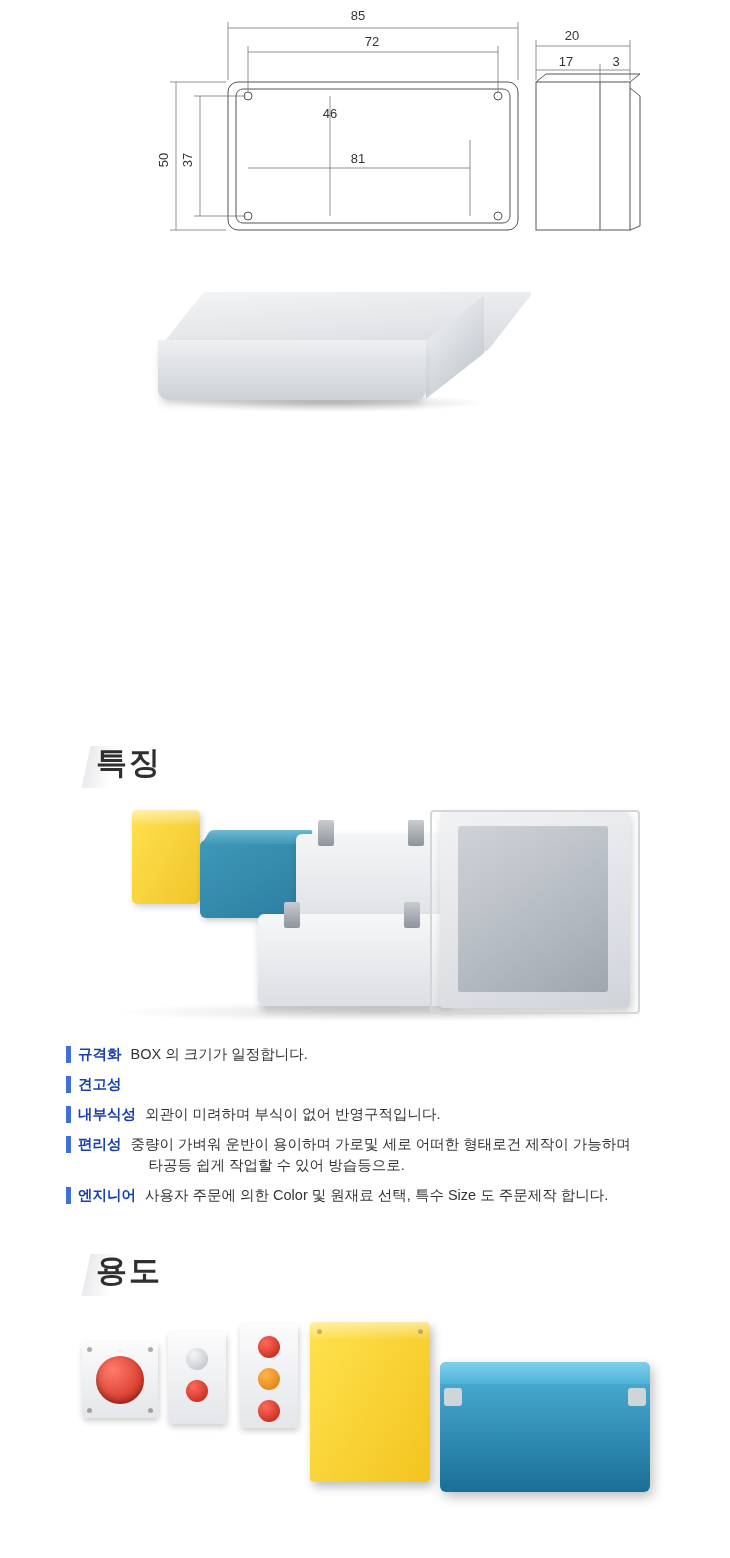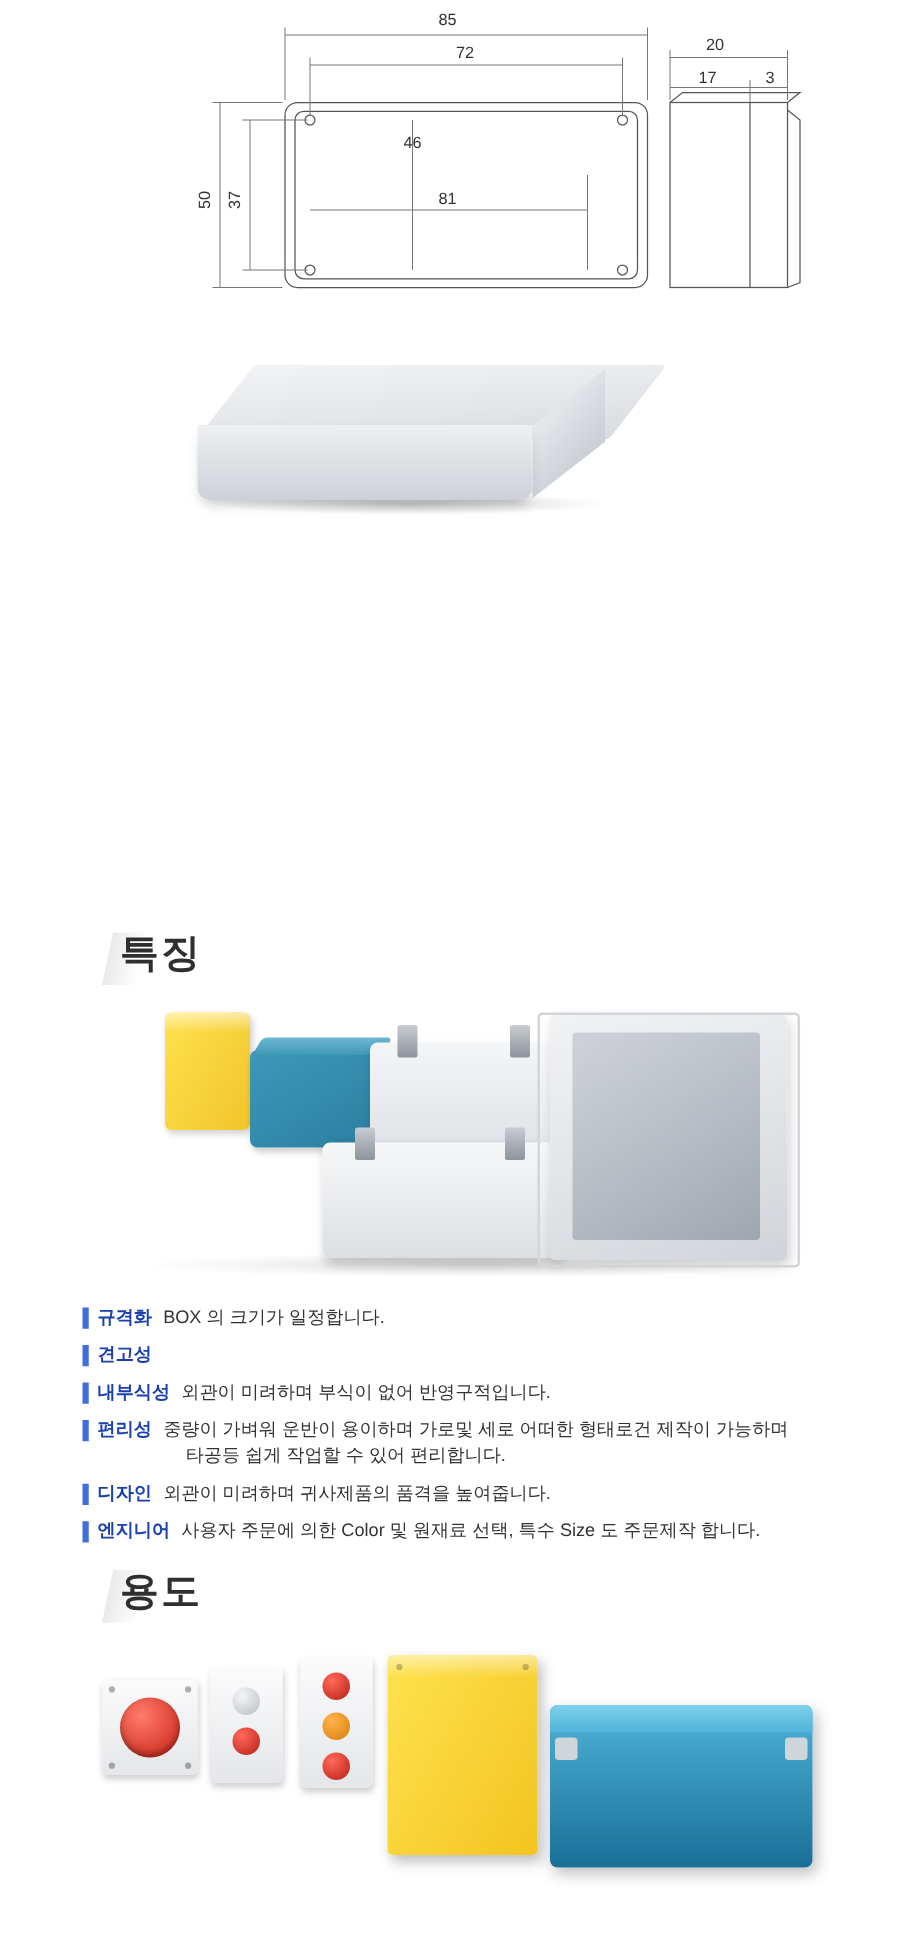--- a/index.html
+++ b/index.html
@@ -231,7 +231,7 @@
       <span class="feat-term">편리성</span>
       <span class="feat-desc">
         <span>중량이 가벼워 운반이 용이하며  가로및 세로  어떠한 형태로건 제작이 가능하며</span>
-        <span class="ln2">타공등  쉽게 작업할 수 있어 편리합니다.</span>
+        <span class="ln2">타공등  쉽게 작업할 수 있어 방습등으로.</span>
       </span>
     </li>
     <li class="feat-item">

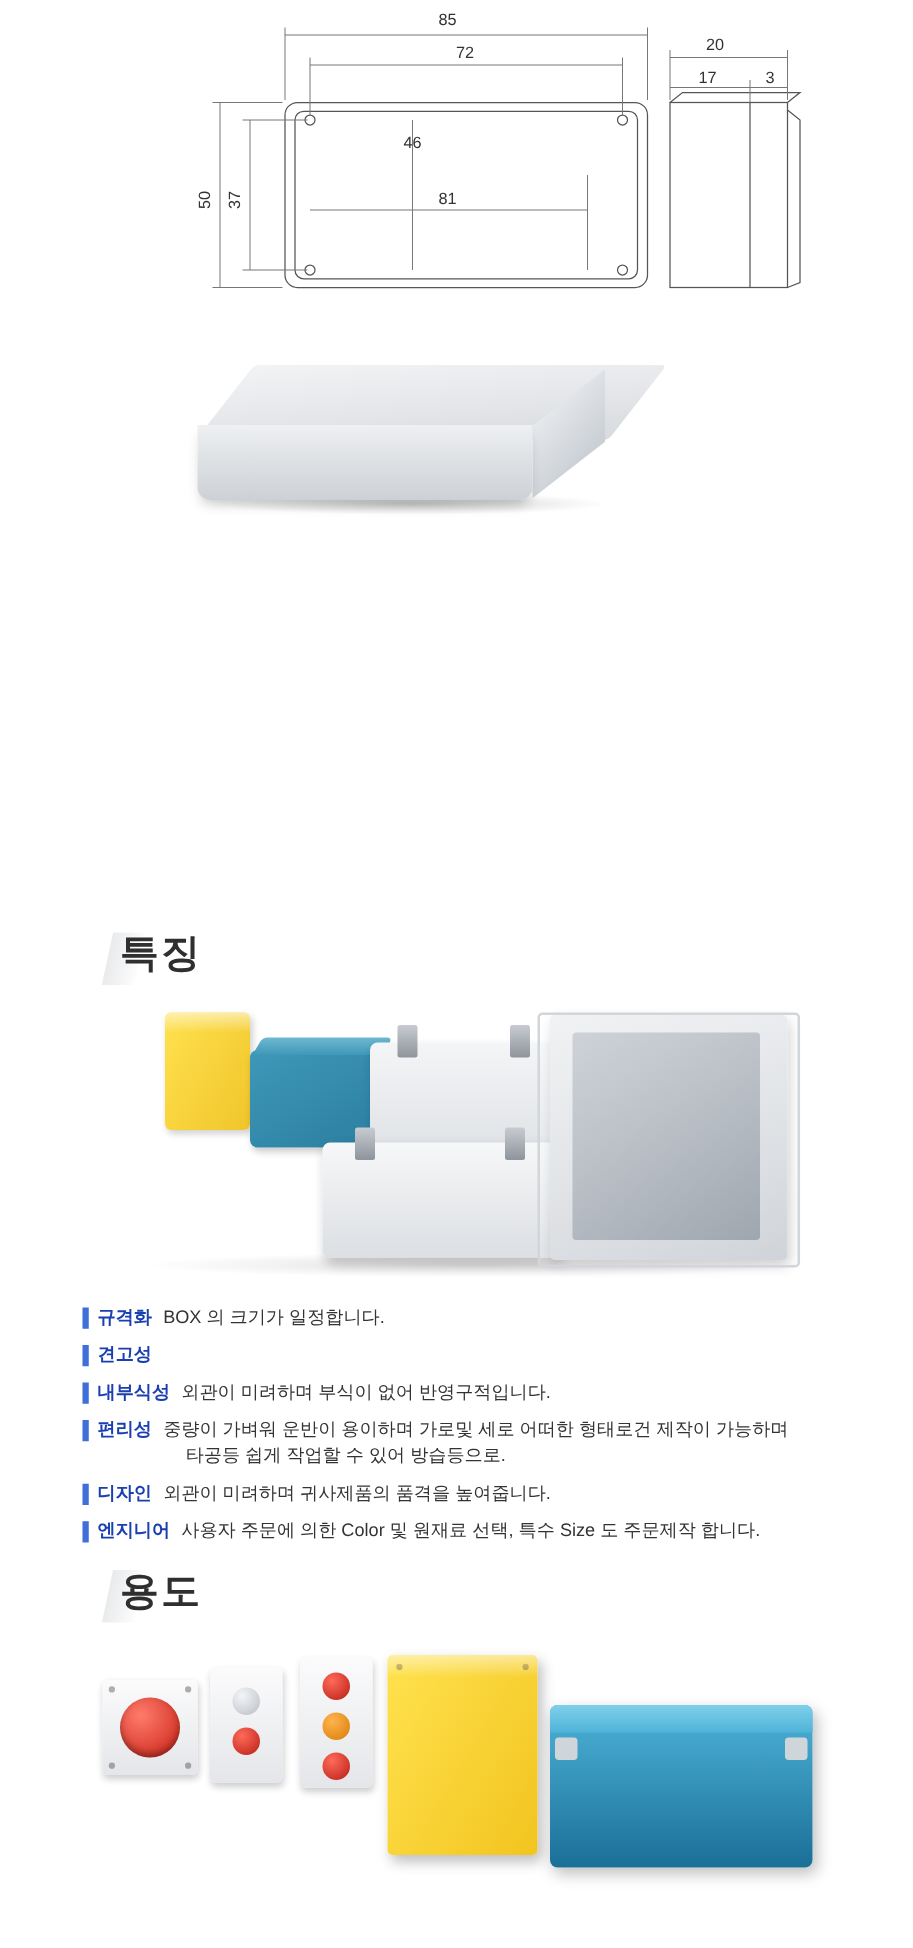--- a/index.html
+++ b/index.html
@@ -236,11 +236,6 @@
     </li>
     <li class="feat-item">
       <span class="feat-bar"></span>
-      <span class="feat-term">디자인</span>
-      <span class="feat-desc">외관이 미려하며 귀사제품의 품격을 높여줍니다.</span>
-    </li>
-    <li class="feat-item">
-      <span class="feat-bar"></span>
       <span class="feat-term">엔지니어</span>
       <span class="feat-desc">사용자 주문에 의한 Color 및 원재료 선택, 특수 Size 도 주문제작 합니다.</span>
     </li>

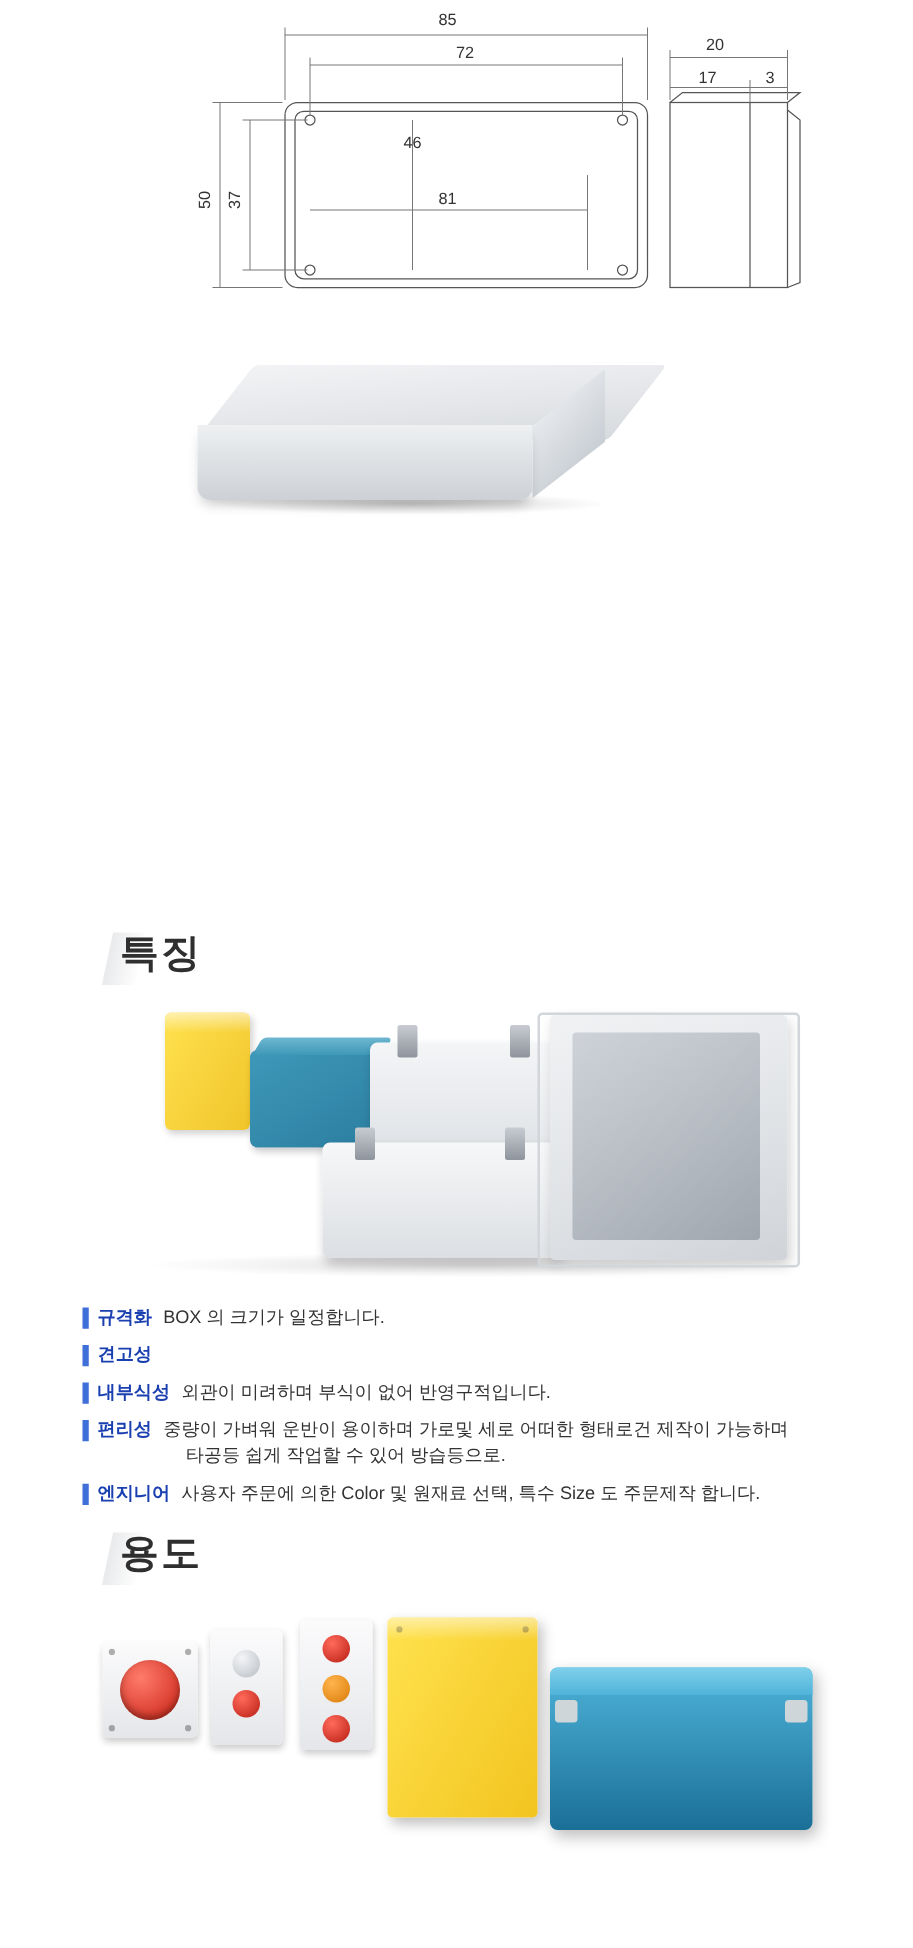--- a/index.html
+++ b/index.html
@@ -241,7 +241,7 @@
     </li>
   </ul>
 
-  <div class="sec-head" style="margin-top:14px">
+  <div class="sec-head" style="margin-top:42px">
     <div class="bar"></div>
     <div class="title">용도</div>
   </div>

